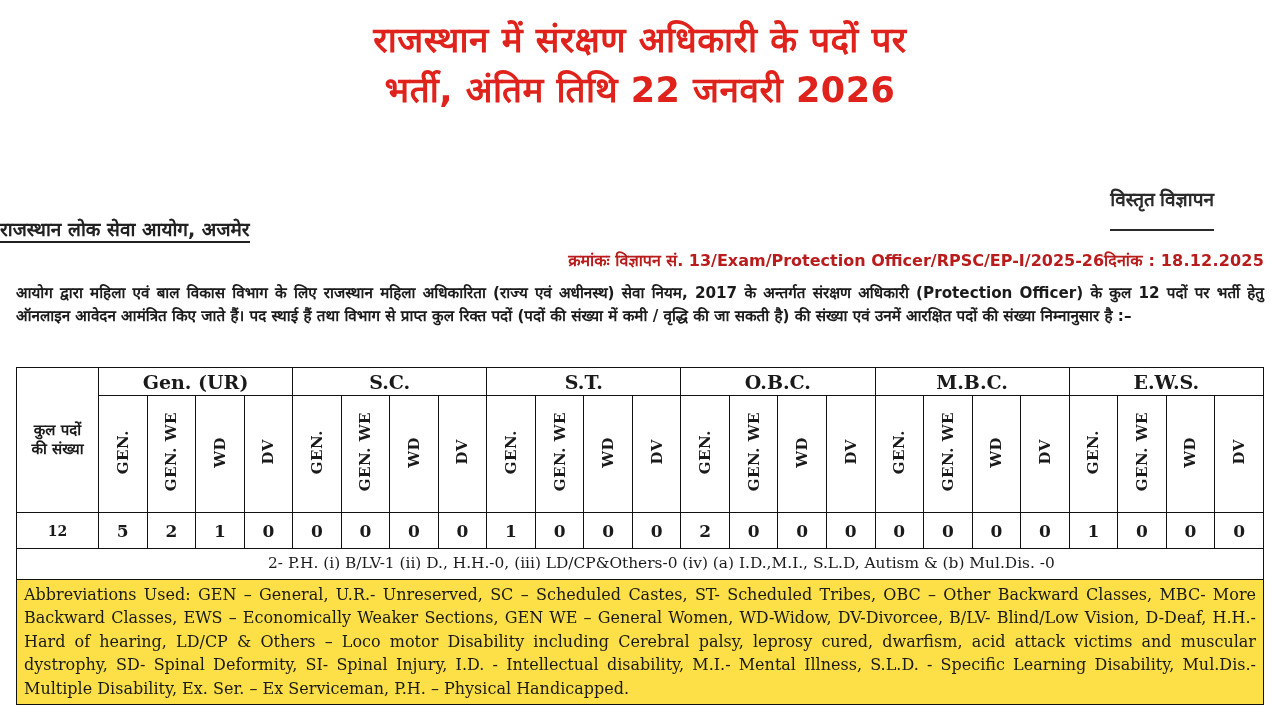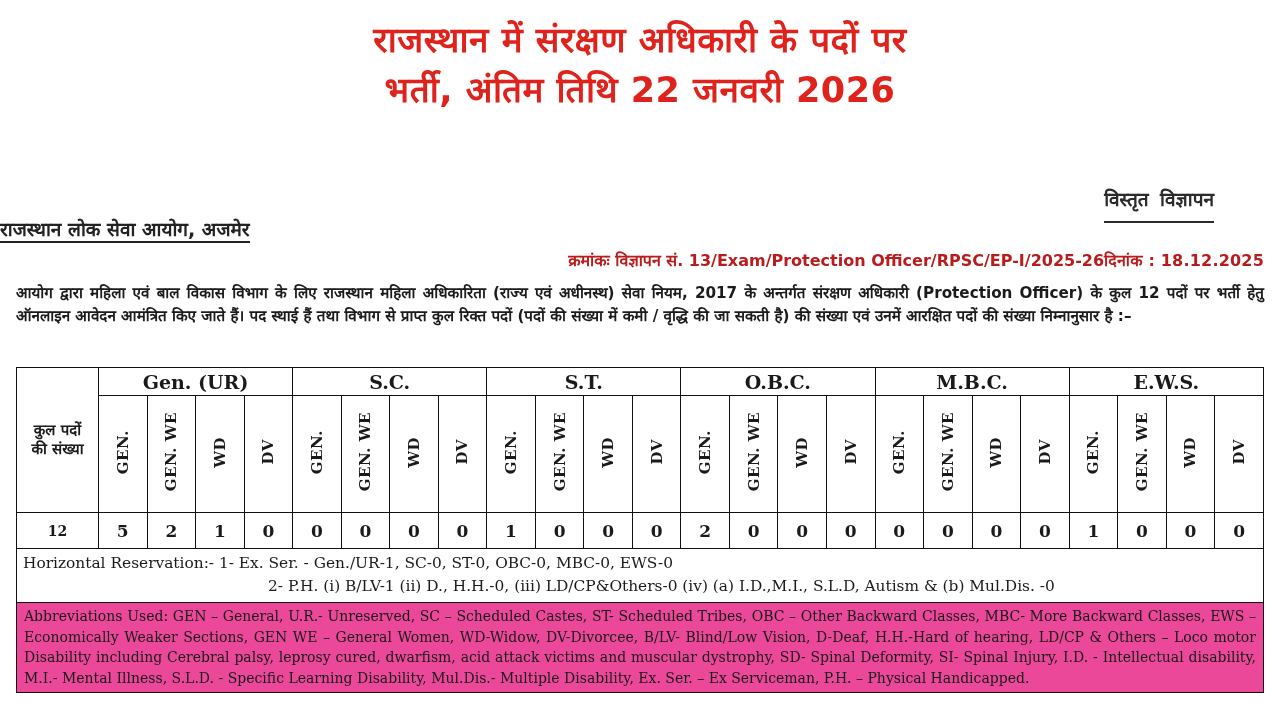--- a/index.html
+++ b/index.html
@@ -36,12 +36,12 @@
     position: absolute;
     right: 66px;
     top: 186px;
-    font-family: Liberation Mono, monospace;
+    font-family: Liberation Sans, sans-serif;
     font-weight: bold;
     font-size: 19px;
     color: #2b2b2b;
     border-bottom: 2px solid #2b2b2b;
-    padding-bottom: 9px;
+    padding-bottom: 17px;
     z-index: 1;
   }
 

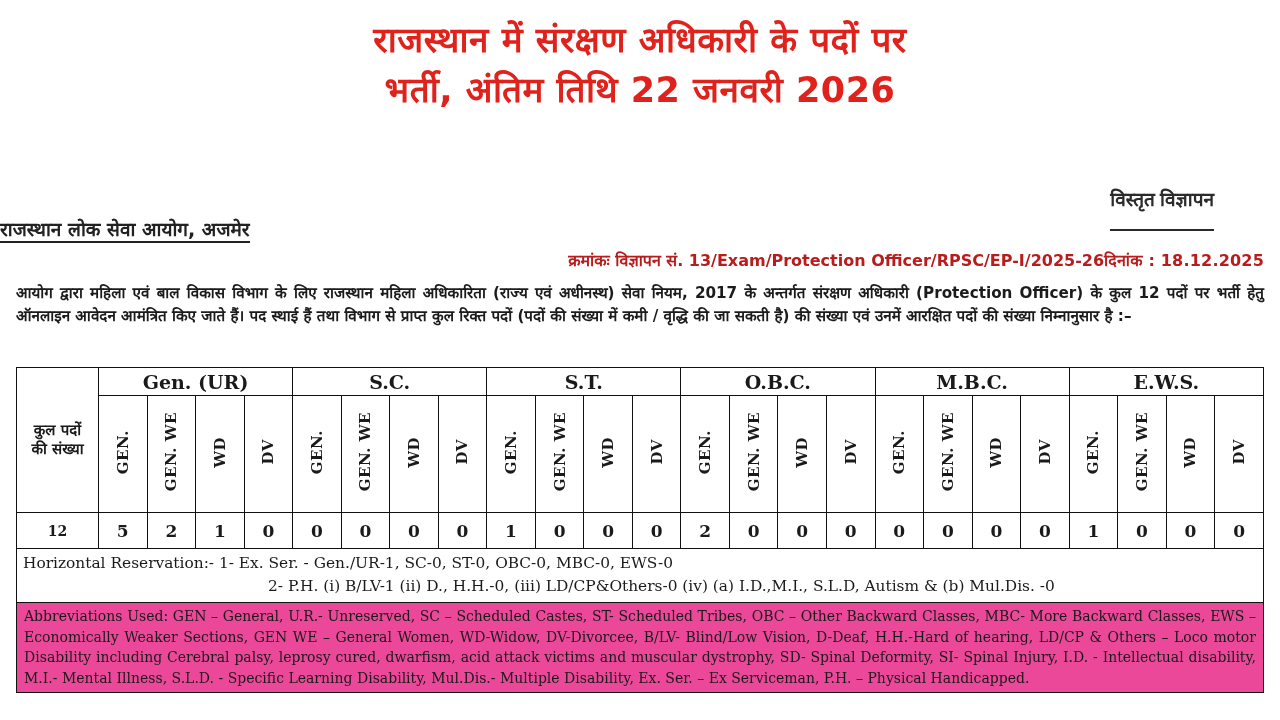--- a/index.html
+++ b/index.html
@@ -298,7 +298,6 @@
   </table>
 
   <div class="hres">
-    <span class="l1">Horizontal Reservation:- 1- Ex. Ser. - Gen./UR-1, SC-0, ST-0, OBC-0, MBC-0, EWS-0</span>
     <span class="l2">2- P.H.  (i)  B/LV-1 (ii) D., H.H.-0, (iii) LD/CP&amp;Others-0 (iv) (a) I.D.,M.I., S.L.D, Autism &amp; (b) Mul.Dis. -0</span>
   </div>
 

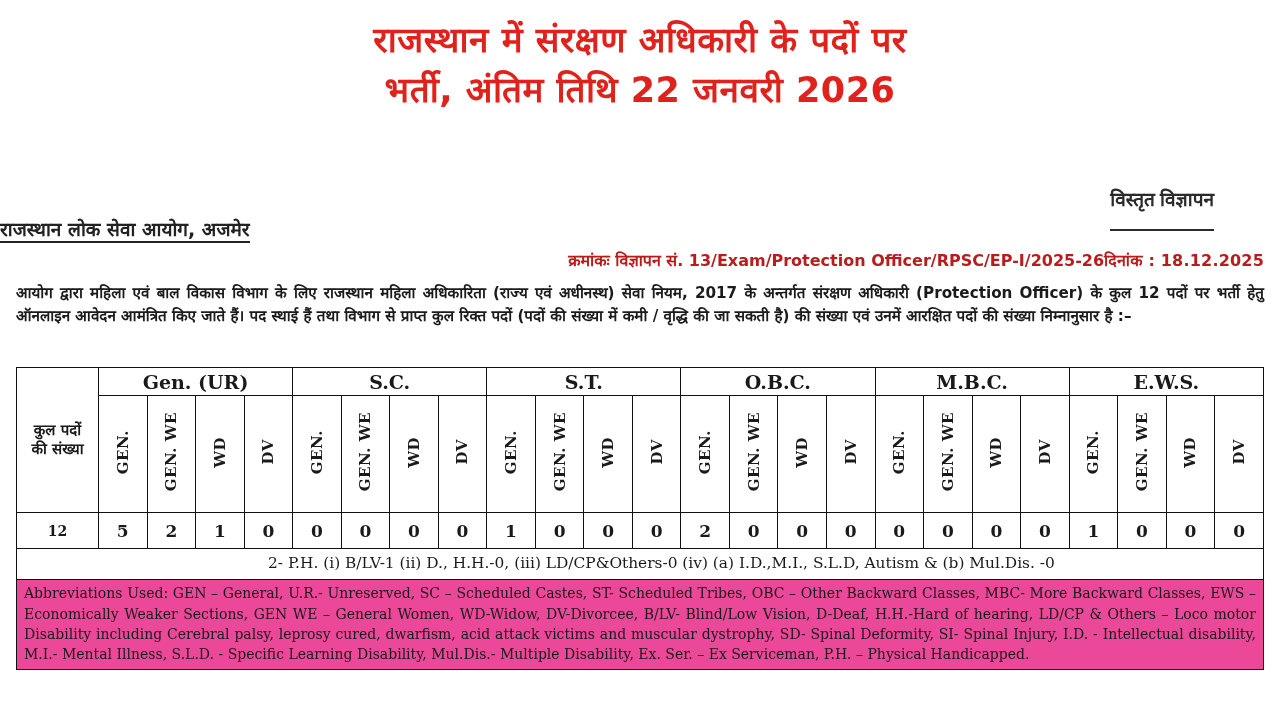--- a/index.html
+++ b/index.html
@@ -170,11 +170,11 @@
     border: 1.6px solid #111;
     border-top: none;
     font-family: "DejaVu Serif", serif;
-    font-size: 14px;
+    font-size: 16px;
     line-height: 1.46;
     padding: 3px 7px 4px 7px;
     text-align: justify;
-    background: #ec4899;
+    background: #fde047;
   }
 </style>
 </head>

